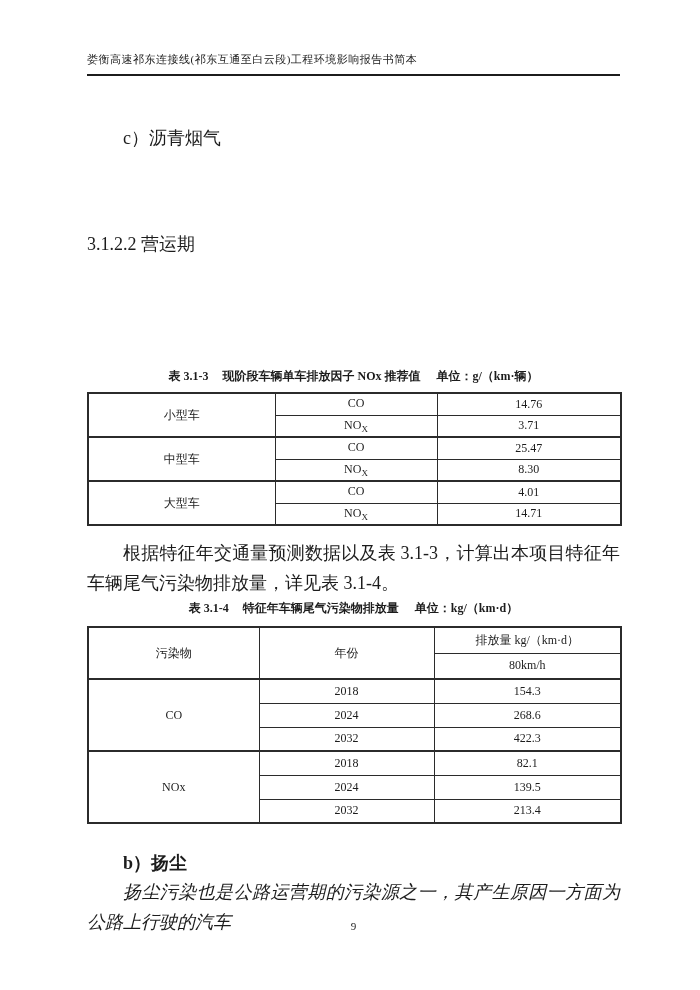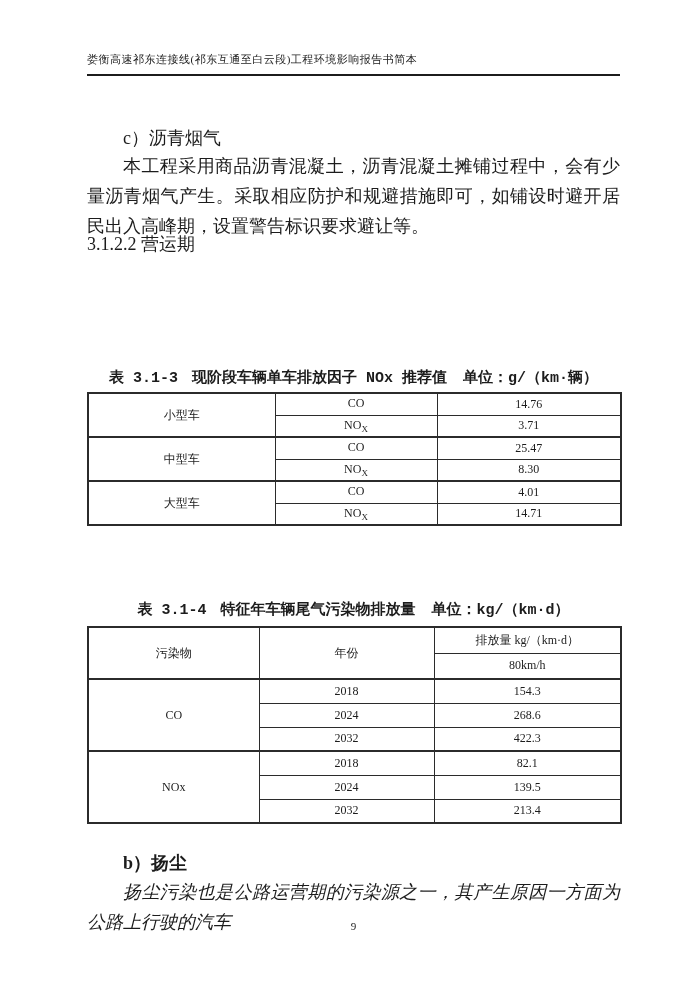--- a/index.html
+++ b/index.html
@@ -49,7 +49,6 @@
 
   <div class="abs para noindent" style="top:123px; padding-left:2em;">c）沥青烟气</div>
 
-  <div class="abs para" style="top:151px;">本工程采用商品沥青混凝土，沥青混凝土摊铺过程中，会有少量沥青烟气产生。采取相应防护和规避措施即可，如铺设时避开居民出入高峰期，设置警告标识要求避让等。</div>
 
   <div class="abs para noindent" style="top:229px;">3.1.2.2 营运期</div>
 

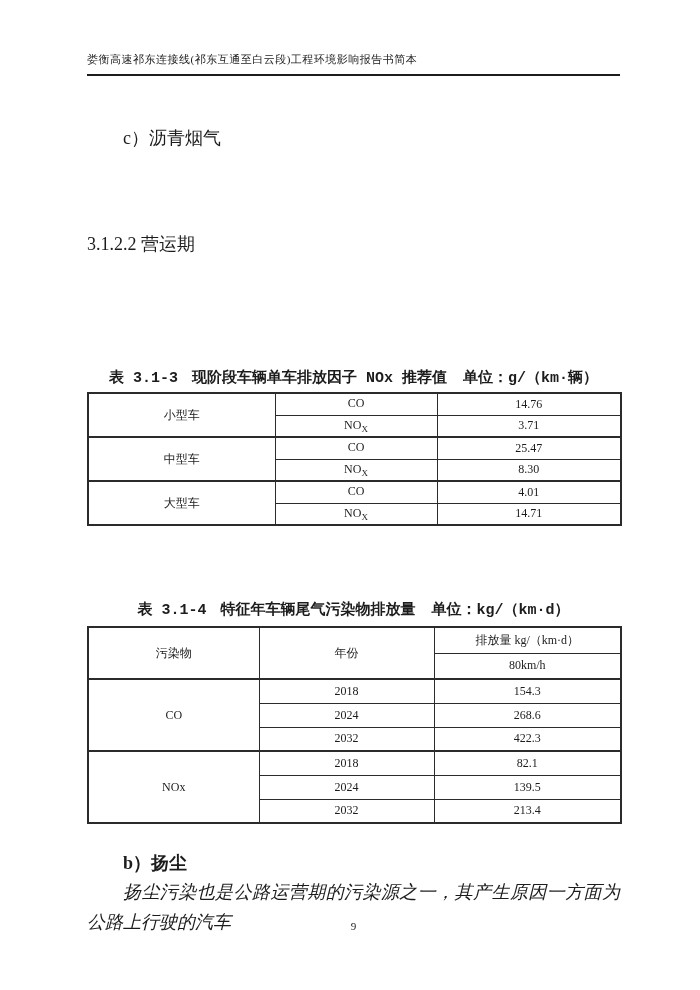--- a/index.html
+++ b/index.html
@@ -15,8 +15,8 @@
   .para { font-size:18px; line-height:30px; text-align:justify; text-indent:2em; }
   .noindent { text-indent:0; }
   .caption {
-    text-align:center; font-weight:bold; font-size:15px;
-    font-family:Liberation Mono, monospace;
+    text-align:center; font-weight:bold; font-size:12px;
+    font-family:Liberation Serif, serif;
   }
   .caption .cap-label { margin-right:14px; }
   .caption .cap-unit { margin-left:16px; font-weight:bold; }

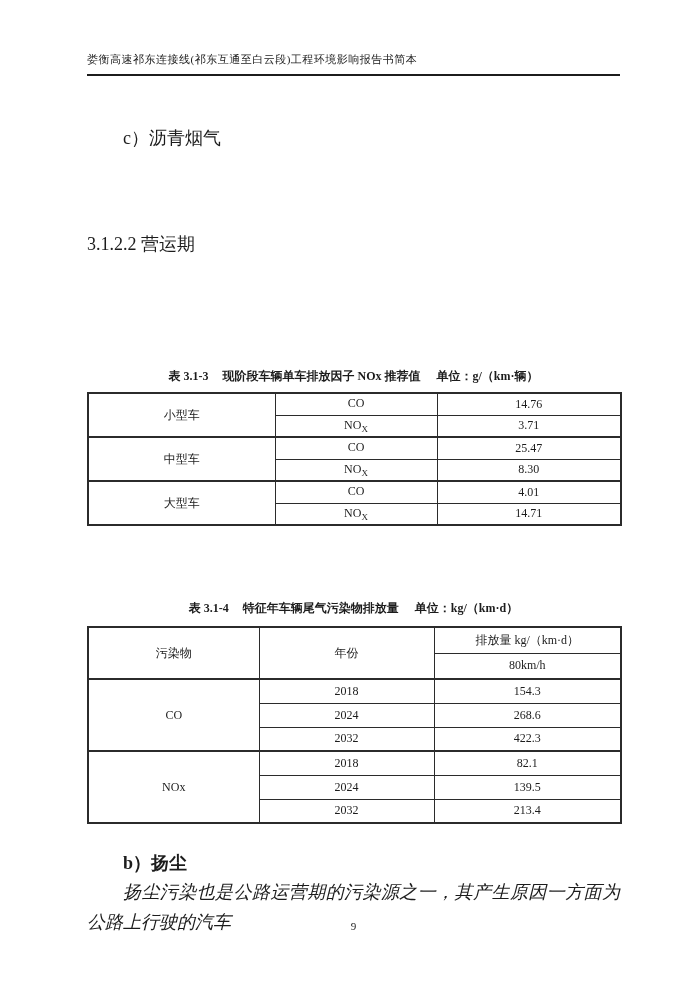--- a/index.html
+++ b/index.html
@@ -95,6 +95,7 @@
     </tbody>
   </table>
 
+  <div class="abs para" style="top:538px;">根据特征年交通量预测数据以及表 3.1-3，计算出本项目特征年车辆尾气污染物排放量，详见表 3.1-4。</div>
 
   <div class="abs caption" style="top:600px;">
     <span class="cap-label">表 3.1-4</span><span>特征年车辆尾气污染物排放量</span><span class="cap-unit">单位：kg/（km·d）</span>

